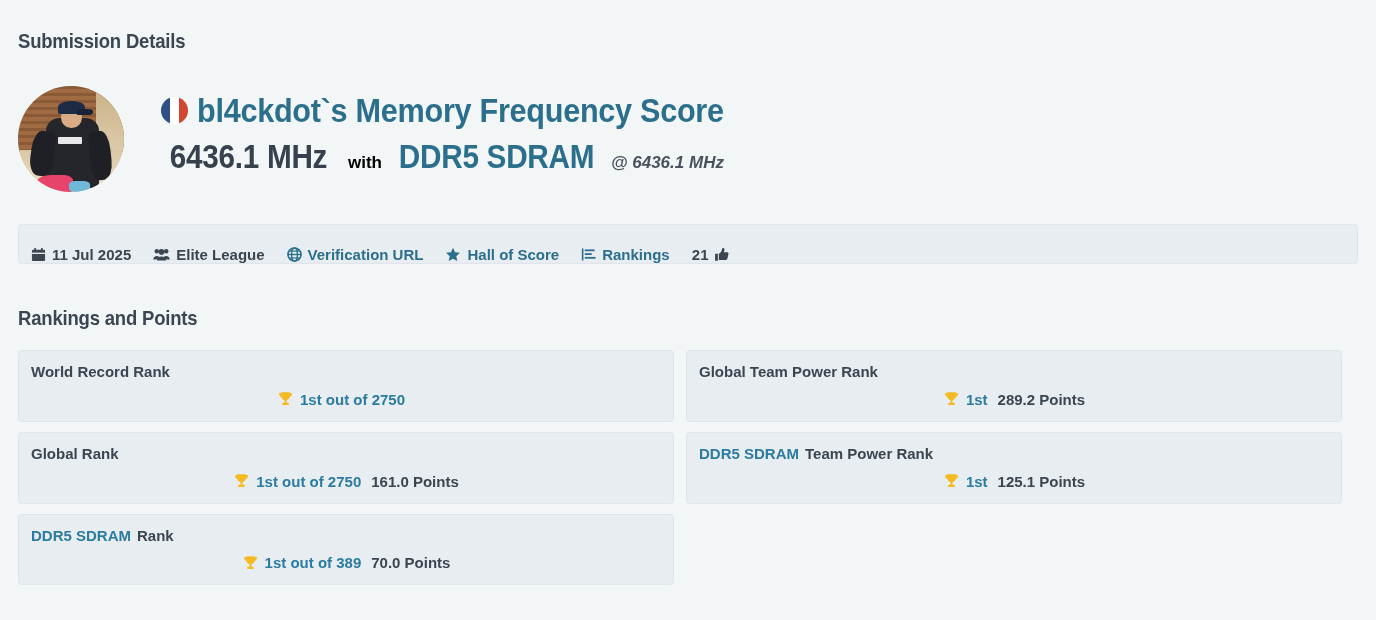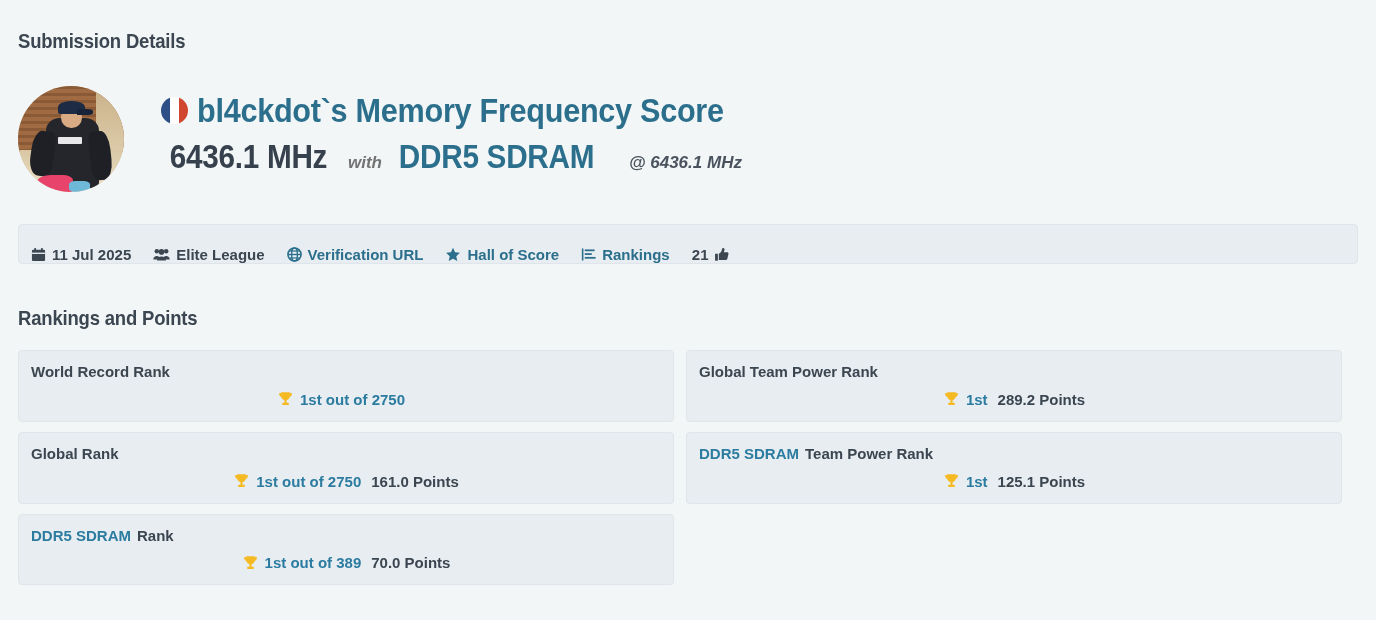--- a/index.html
+++ b/index.html
@@ -134,8 +134,8 @@
   }
   .score-with {
     font-family: "Liberation Sans Narrow", "Liberation Sans", sans-serif;
-    font-style: italic; font-weight: bold;
-    font-size: 17px; color: #737373; margin: 0 6px 16px 12px;
+    font-weight: bold;
+    font-size: 17px; color: #000000; margin: 0 6px 16px 12px;
   }
   .score-hw {
     font-family: "Liberation Sans Narrow", "Liberation Sans", sans-serif;

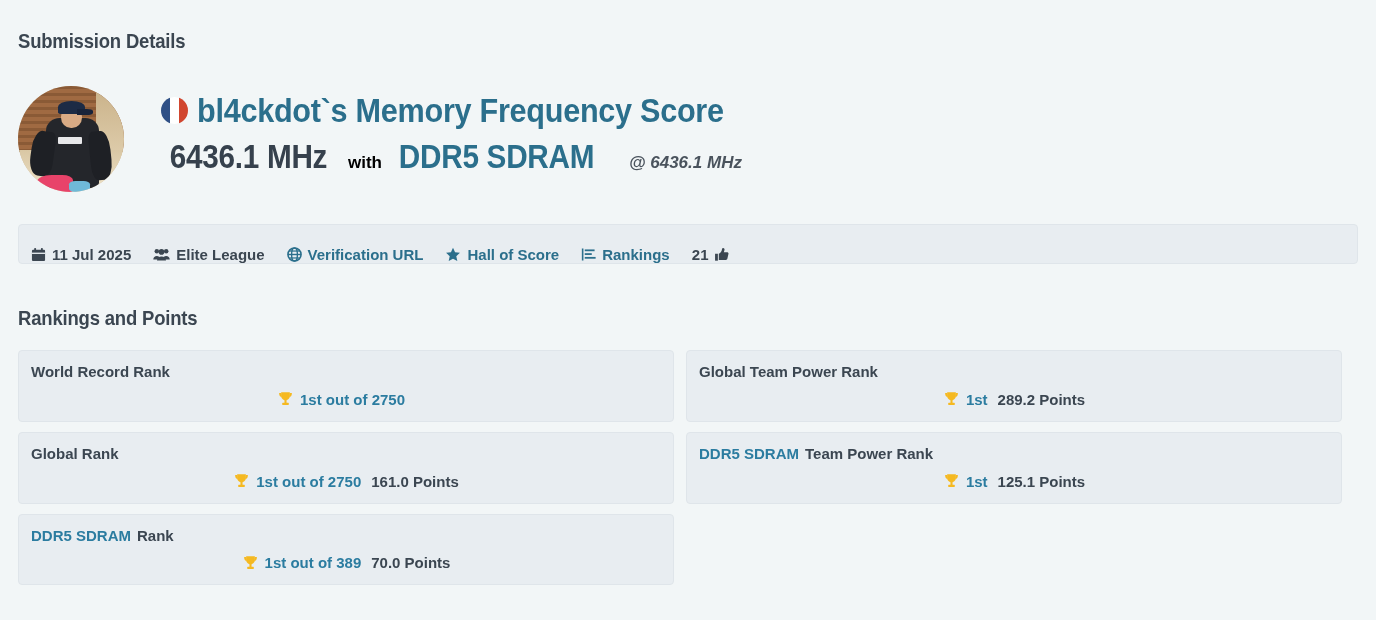--- a/index.html
+++ b/index.html
@@ -146,7 +146,7 @@
   .score-at {
     font-family: "Liberation Sans Narrow", "Liberation Sans", sans-serif;
     font-style: italic; font-weight: bold;
-    font-size: 17px; color: #4a535d; margin-left: 24px;
+    font-size: 17px; color: #4a535d; margin-left: 6px;
   }
 
   

